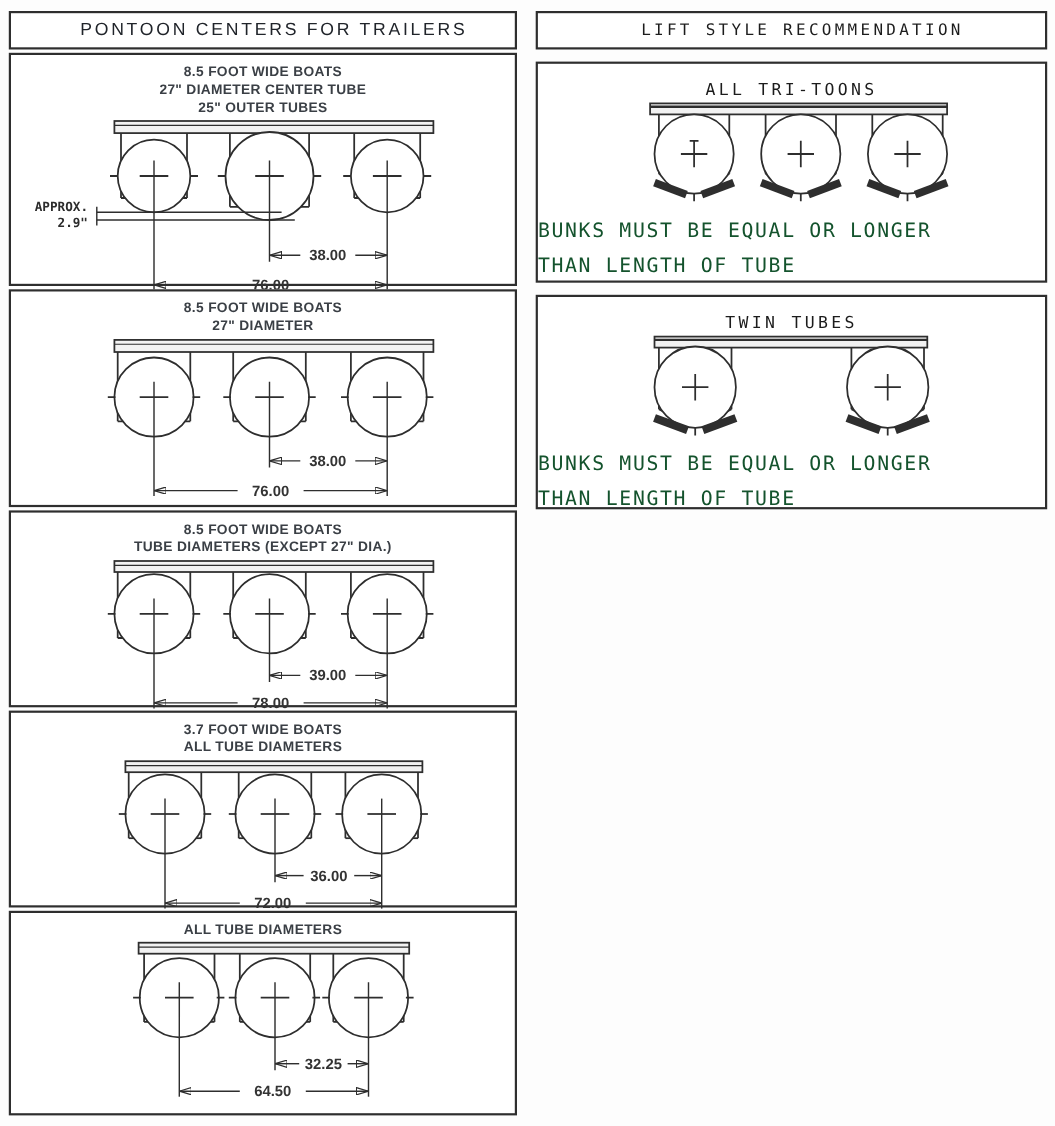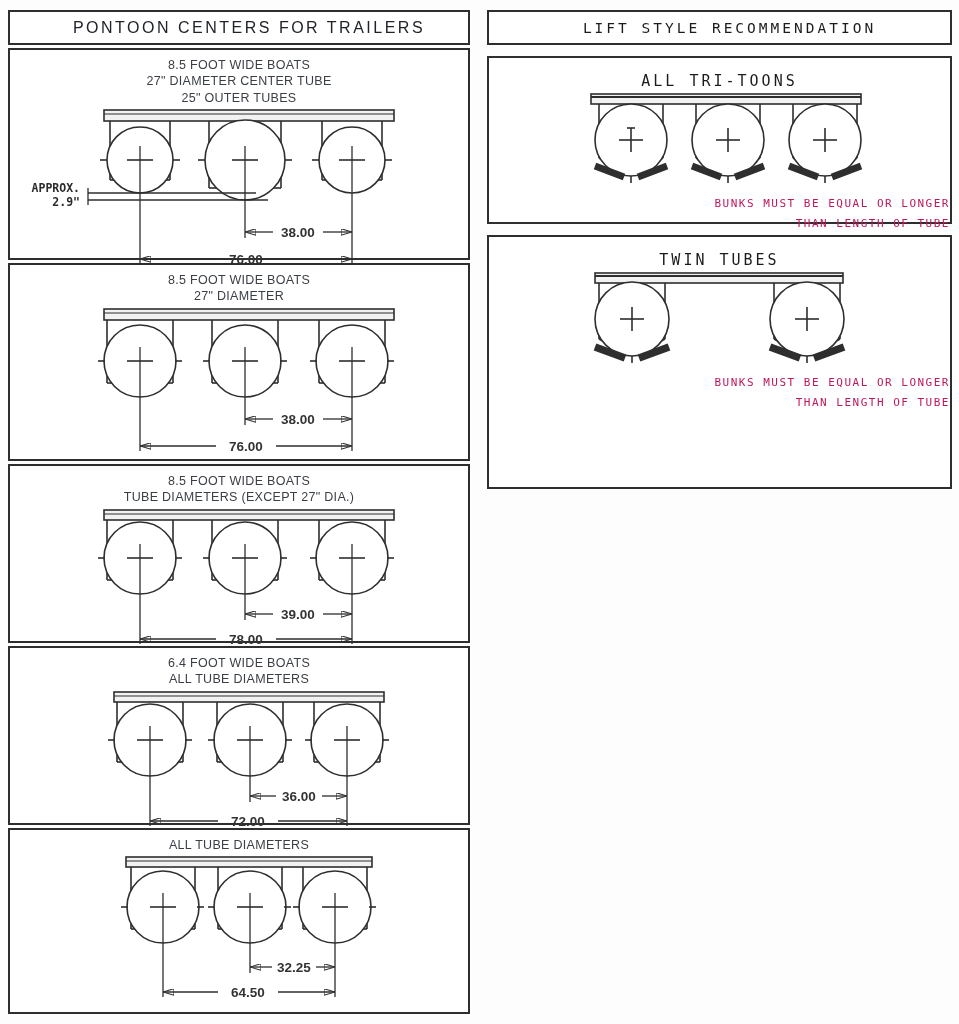--- a/index.html
+++ b/index.html
@@ -12,7 +12,7 @@
   .title-left{font-size:16px;letter-spacing:2.5px;color:#20242a;font-weight:500;}
   .cad{font-family:"DejaVu Sans Mono","Liberation Mono",monospace;}
   .title-right{font-size:14.5px;letter-spacing:3px;color:#1c1c1c;}
-  .heading{font-weight:normal;font-size:12.5px;color:#3a3f45;text-align:center;line-height:1.3;letter-spacing:0.3px;margin-top:7px;}
+  .heading{font-weight:bold;font-size:12.5px;color:#3a3f45;text-align:center;line-height:1.3;letter-spacing:0.3px;margin-top:7px;}
   .rheading{font-size:15px;letter-spacing:3px;color:#1c1c1c;text-align:center;margin-top:14px;}
   .caption{font-size:11px;letter-spacing:1.5px;color:#be185d;text-align:right;line-height:1.8;margin-top:2px;}
   svg{display:block;margin:2px auto 0;}

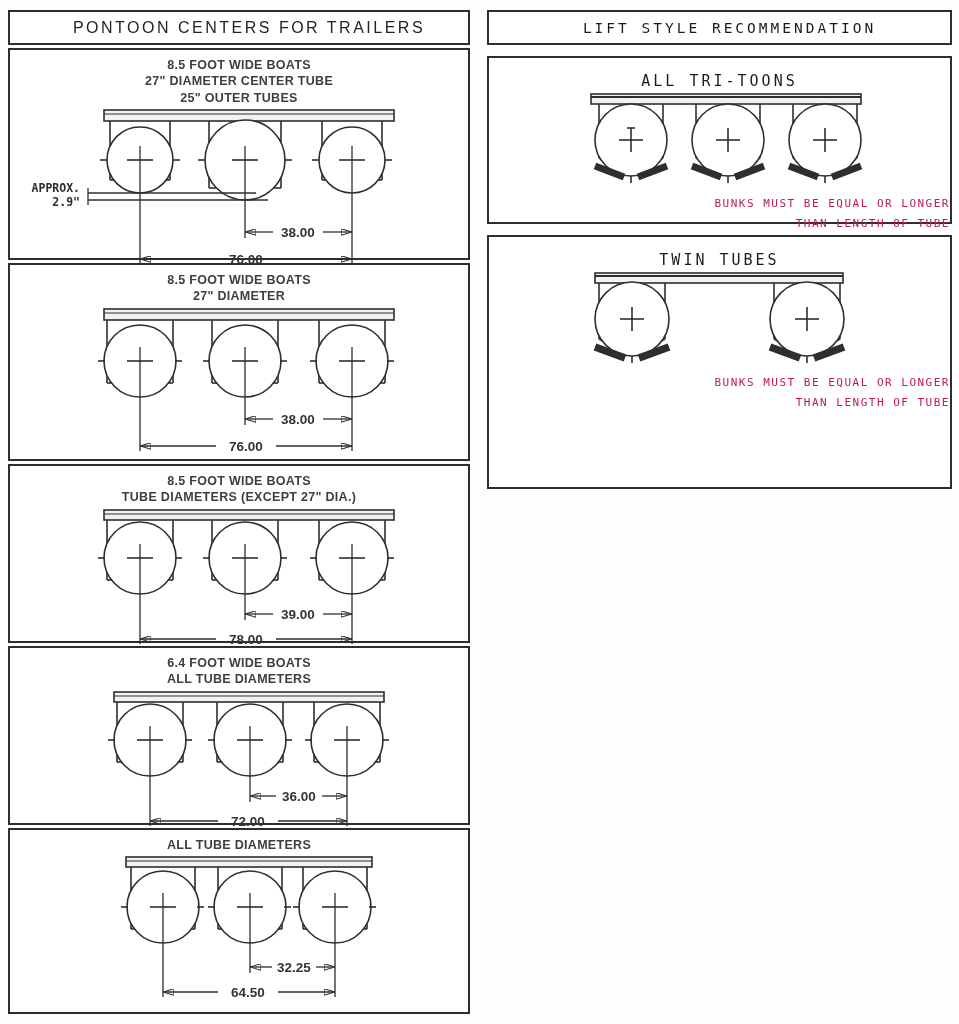--- a/index.html
+++ b/index.html
@@ -319,7 +319,7 @@
       <span class="cad title-right">LIFT STYLE RECOMMENDATION</span>
     </div>
 
-    <div class="cell" style="height:168px">
+    <div class="cell" style="height:201px">
       <div class="cad rheading">ALL TRI-TOONS</div>
       <svg width="461" height="100" viewBox="0 0 461 100">
         <g stroke-width="1.6">

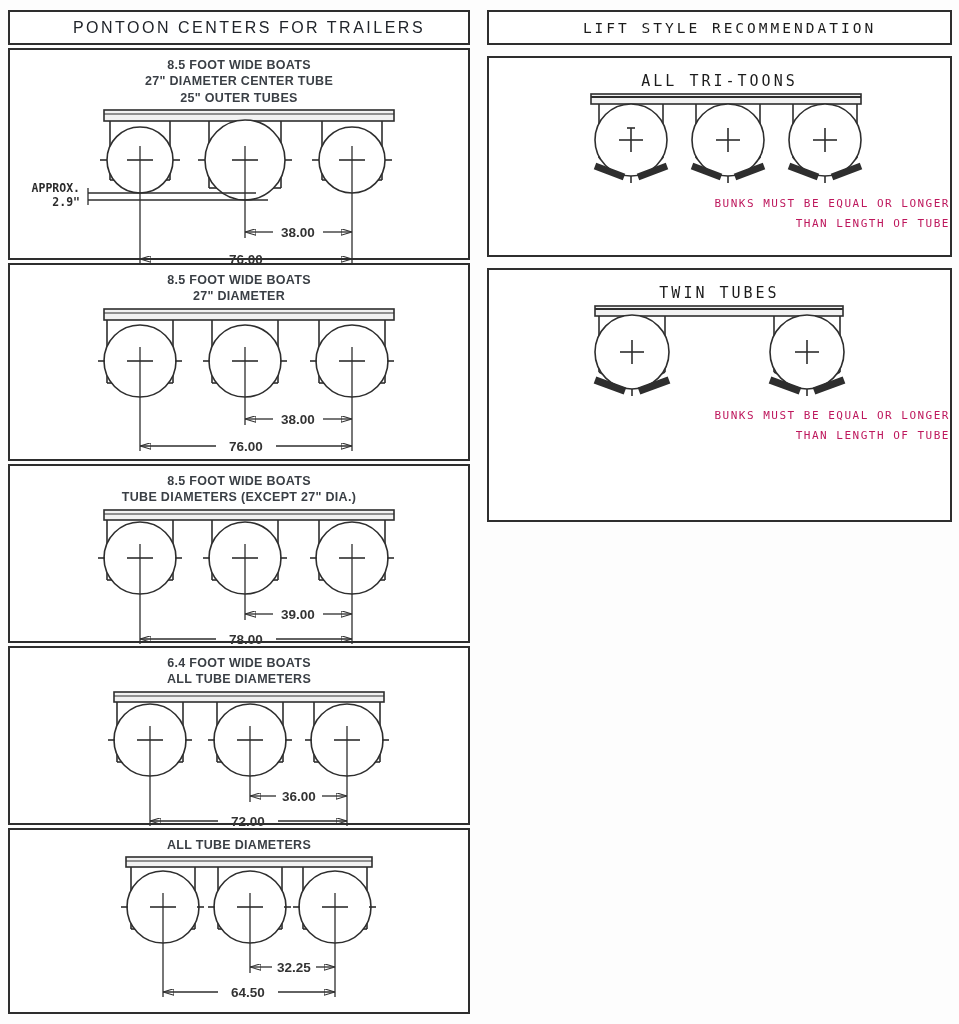--- a/index.html
+++ b/index.html
@@ -14,7 +14,7 @@
   .title-right{font-size:14.5px;letter-spacing:3px;color:#1c1c1c;}
   .heading{font-weight:bold;font-size:12.5px;color:#3a3f45;text-align:center;line-height:1.3;letter-spacing:0.3px;margin-top:7px;}
   .rheading{font-size:15px;letter-spacing:3px;color:#1c1c1c;text-align:center;margin-top:14px;}
-  .caption{font-size:11px;letter-spacing:1.5px;color:#be185d;text-align:right;line-height:1.8;margin-top:2px;}
+  .caption{font-size:18px;letter-spacing:1.5px;color:#14532d;text-align:left;line-height:1.8;margin-top:2px;}
   svg{display:block;margin:2px auto 0;}
   svg line, svg path, svg circle, svg rect{stroke:#2e2e2e;fill:none;}
   .dim-text{font-family:"Liberation Sans",sans-serif;font-size:13.5px;font-weight:bold;fill:#333;text-anchor:middle;}

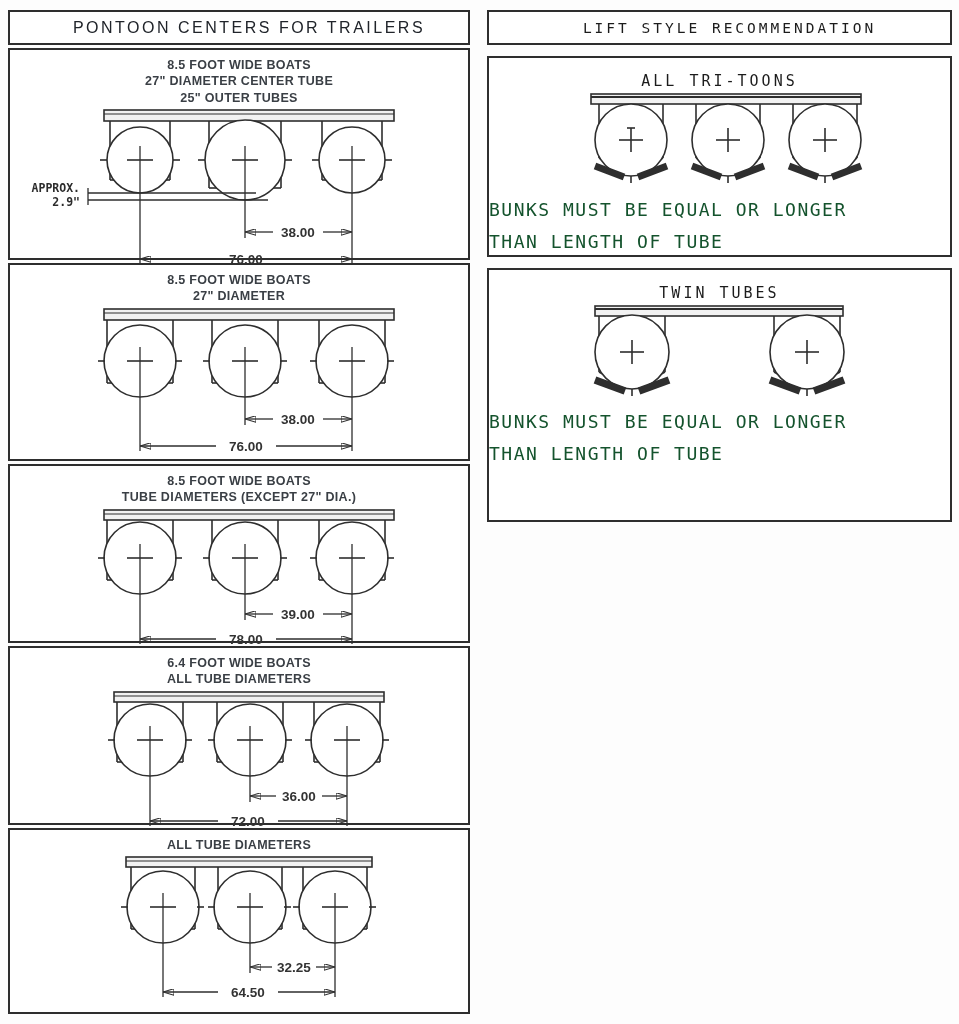--- a/index.html
+++ b/index.html
@@ -369,7 +369,7 @@
       </div>
     </div>
 
-    <div class="cell" style="height:254px">
+    <div class="cell" style="height:195px">
       <div class="cad rheading">TWIN TUBES</div>
       <svg width="461" height="100" viewBox="0 0 461 100">
         <g stroke-width="1.6">

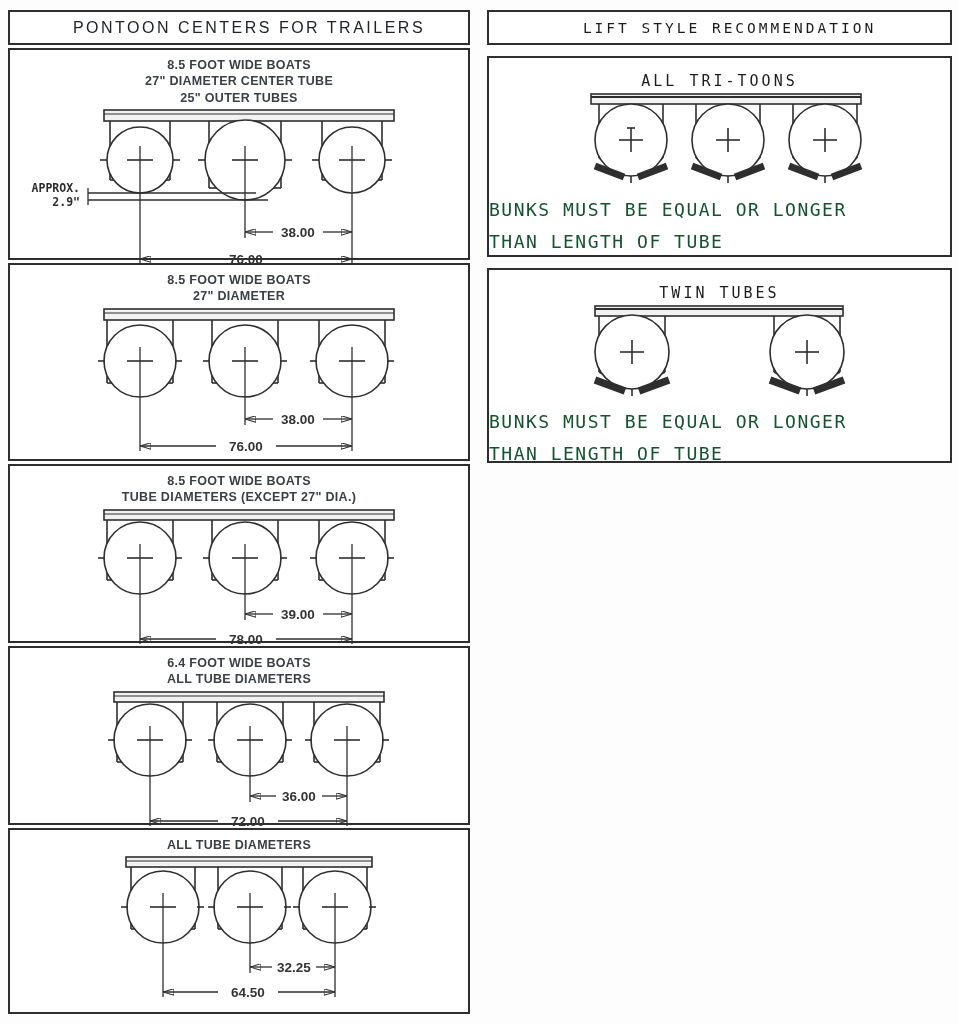--- a/index.html
+++ b/index.html
@@ -210,7 +210,7 @@
 
     <div class="cell" style="height:179px">
       <div class="heading">
-        <div>6.4 FOOT WIDE BOATS</div>
+        <div>3.7 FOOT WIDE BOATS</div>
         <div>ALL TUBE DIAMETERS</div>
       </div>
       <svg width="458" height="140" viewBox="0 0 458 140">

